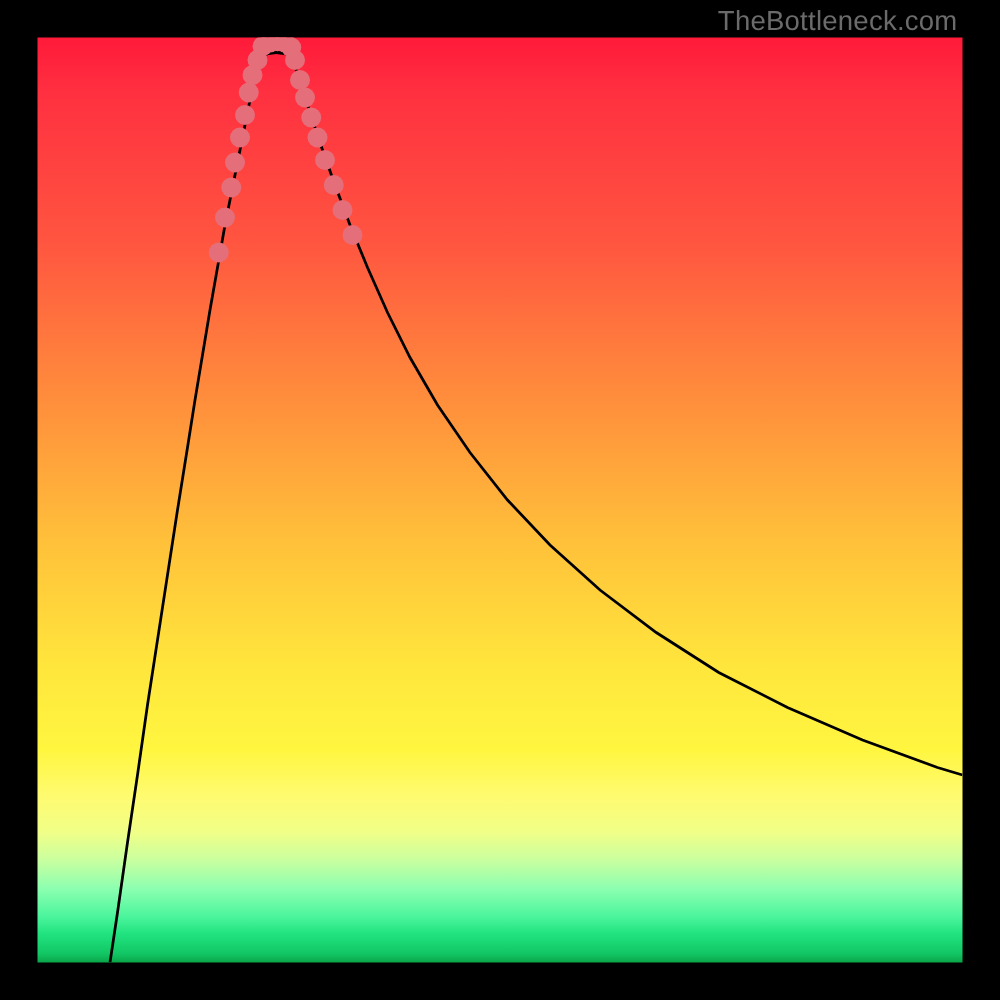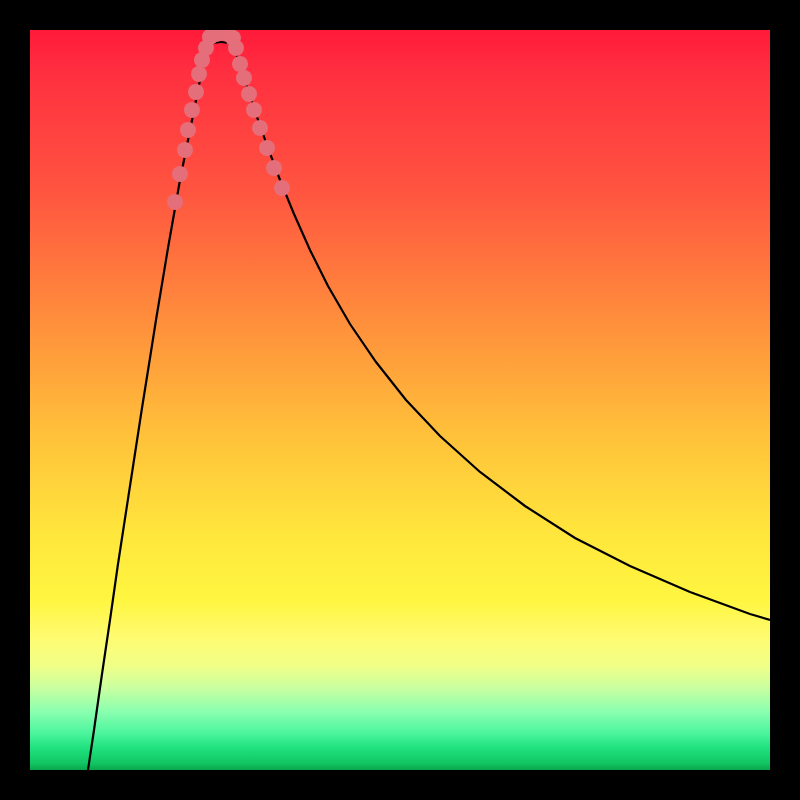--- a/index.html
+++ b/index.html
@@ -65,6 +65,7 @@
 <body>
 
 <div class="frame">
+  <div class="watermark">TheBottleneck.com</div>
   <div class="plot-area">
     <svg class="curve-layer" viewBox="0 0 740 740" preserveAspectRatio="none">
       <path id="left-path" fill="none" stroke="#000" stroke-width="2.2" d="M58.0 740.0 L64.0 700.0 L72.0 644.0 L80.0 590.0 L88.0 534.0 L96.0 482.0 L104.0 430.0 L112.0 378.0 L120.0 328.0 L126.0 290.0 L132.0 254.0 L138.0 218.0 L144.0 184.0 L150.0 150.0 L156.0 120.0 L162.0 90.0 L166.0 70.0 L170.0 50.0 L174.0 32.0 L178.0 15.0"></path>

